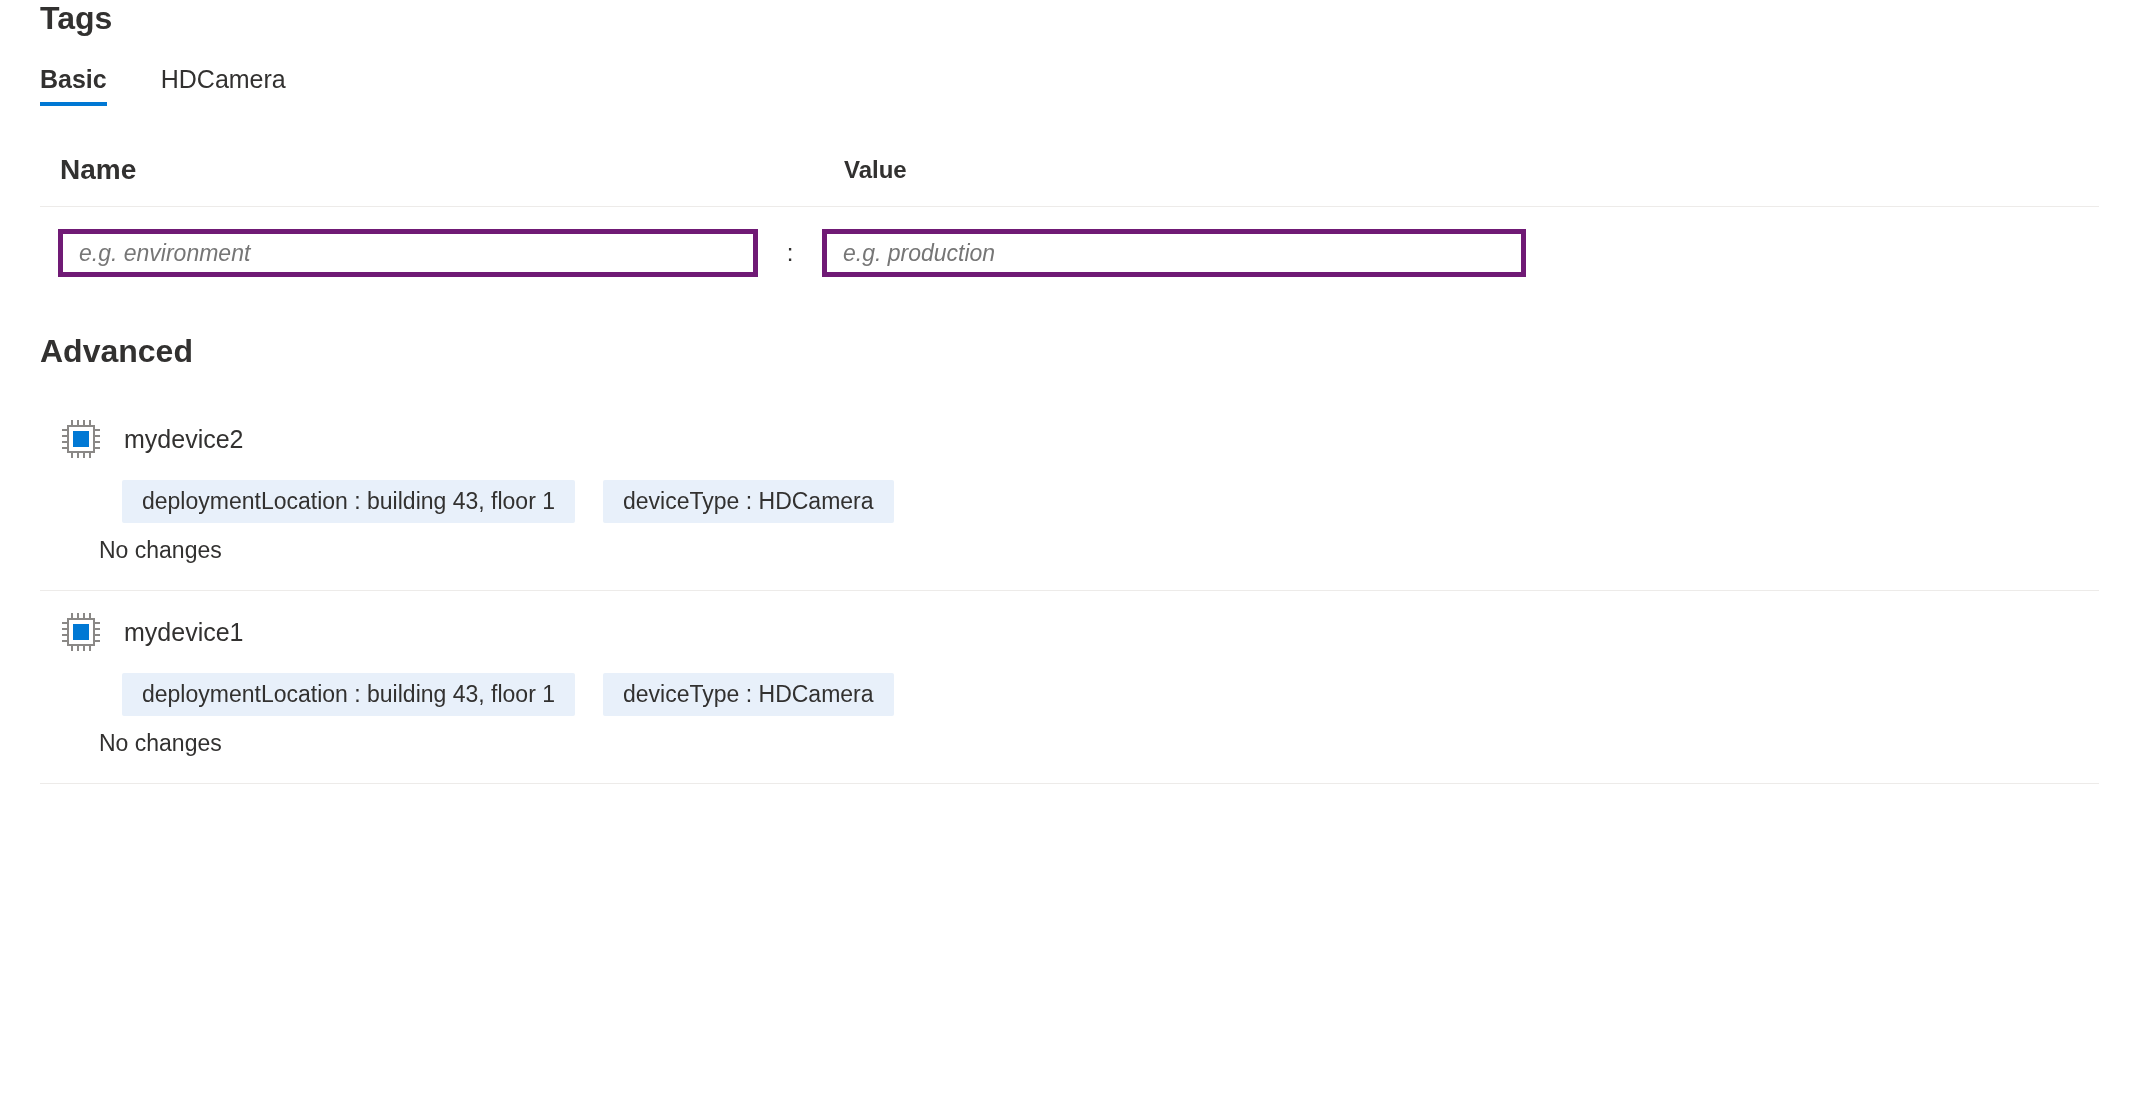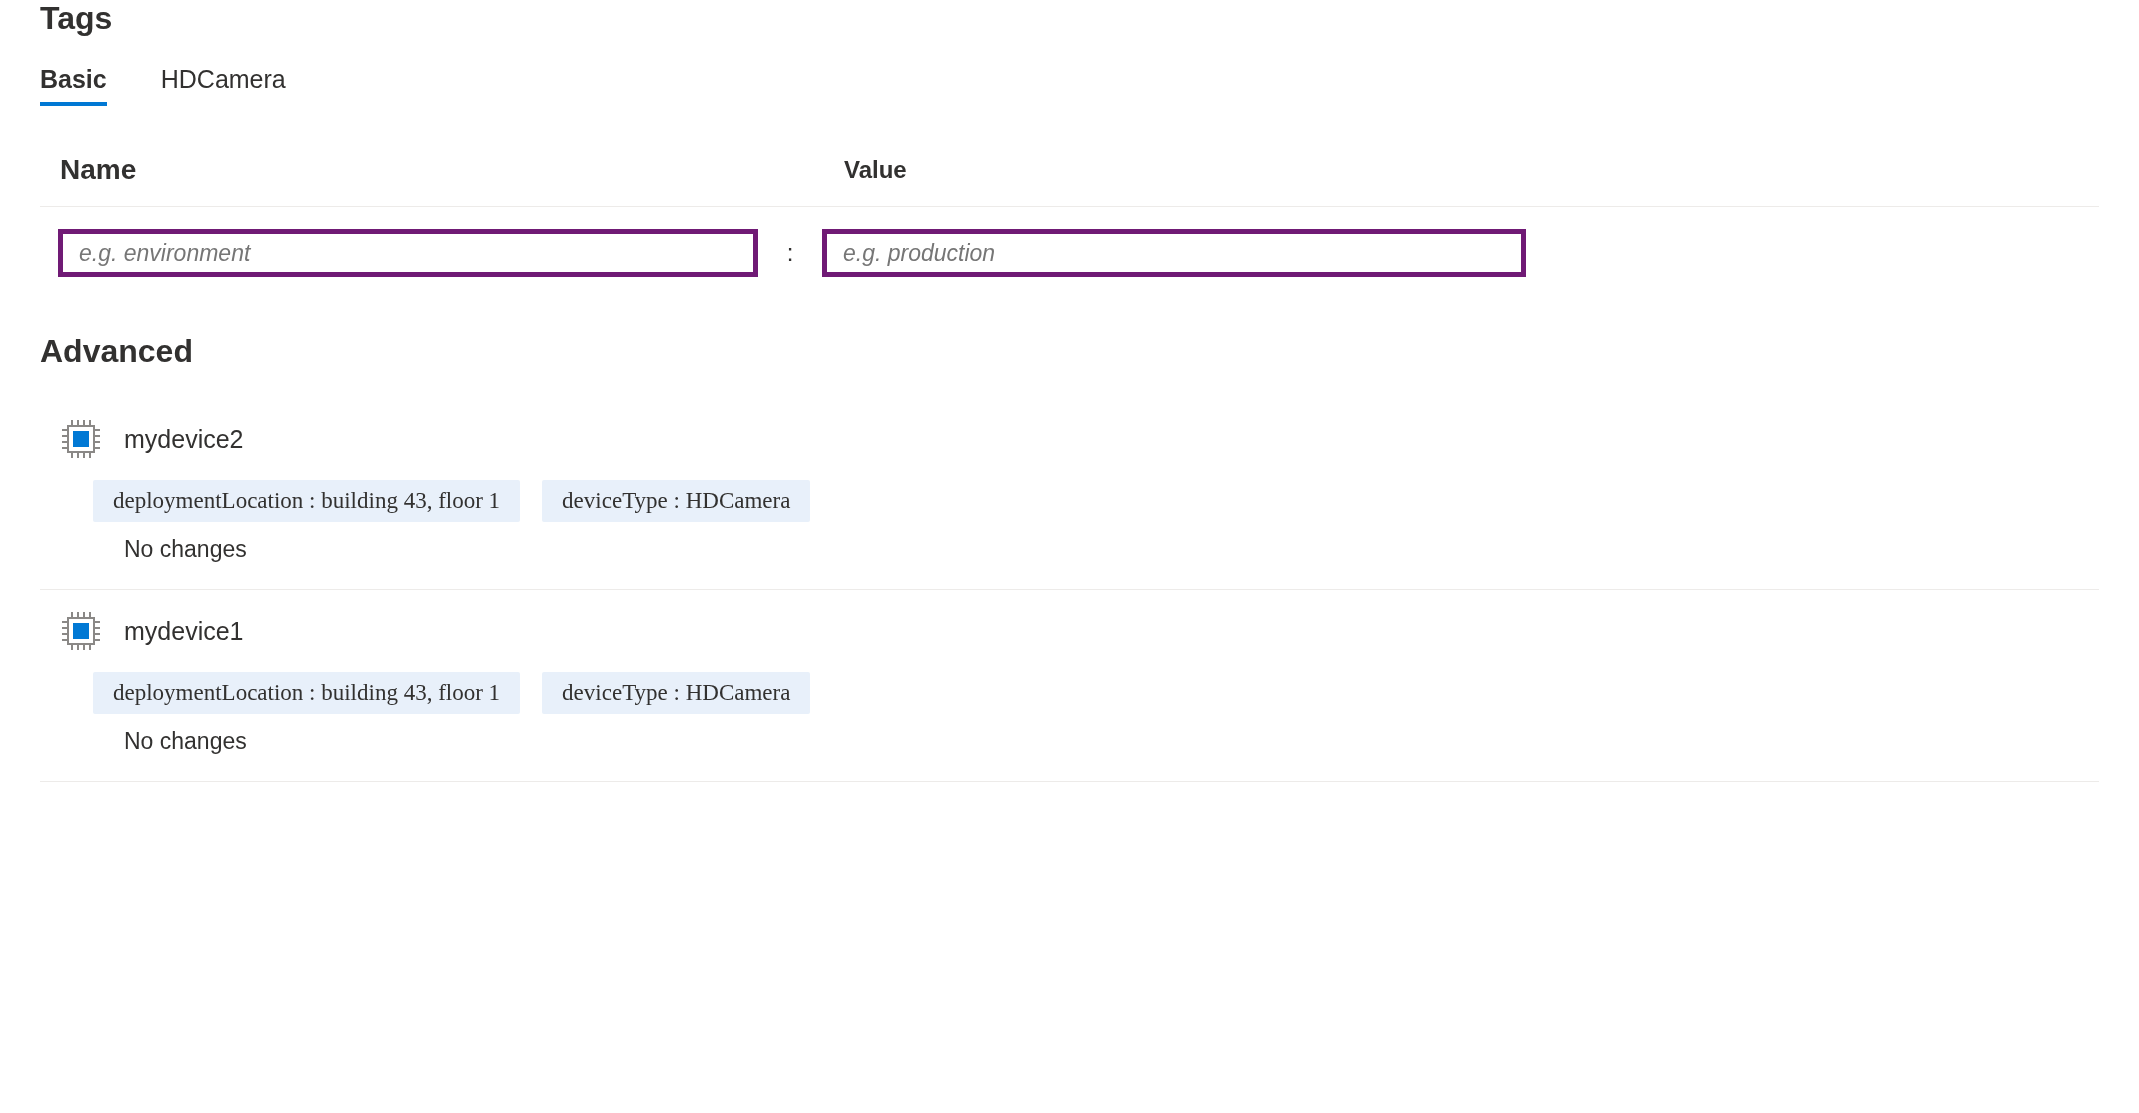--- a/index.html
+++ b/index.html
@@ -105,10 +105,9 @@
     }
     .device-tags-row {
       display: flex;
-      gap: 22px;
-      margin-left: 35px;
+      gap: 28px;
+      margin-left: 64px;
       margin-bottom: 14px;
-      font-family: Liberation Serif, serif;
     }
     .tag-pill {
       background: #e8f0fa;

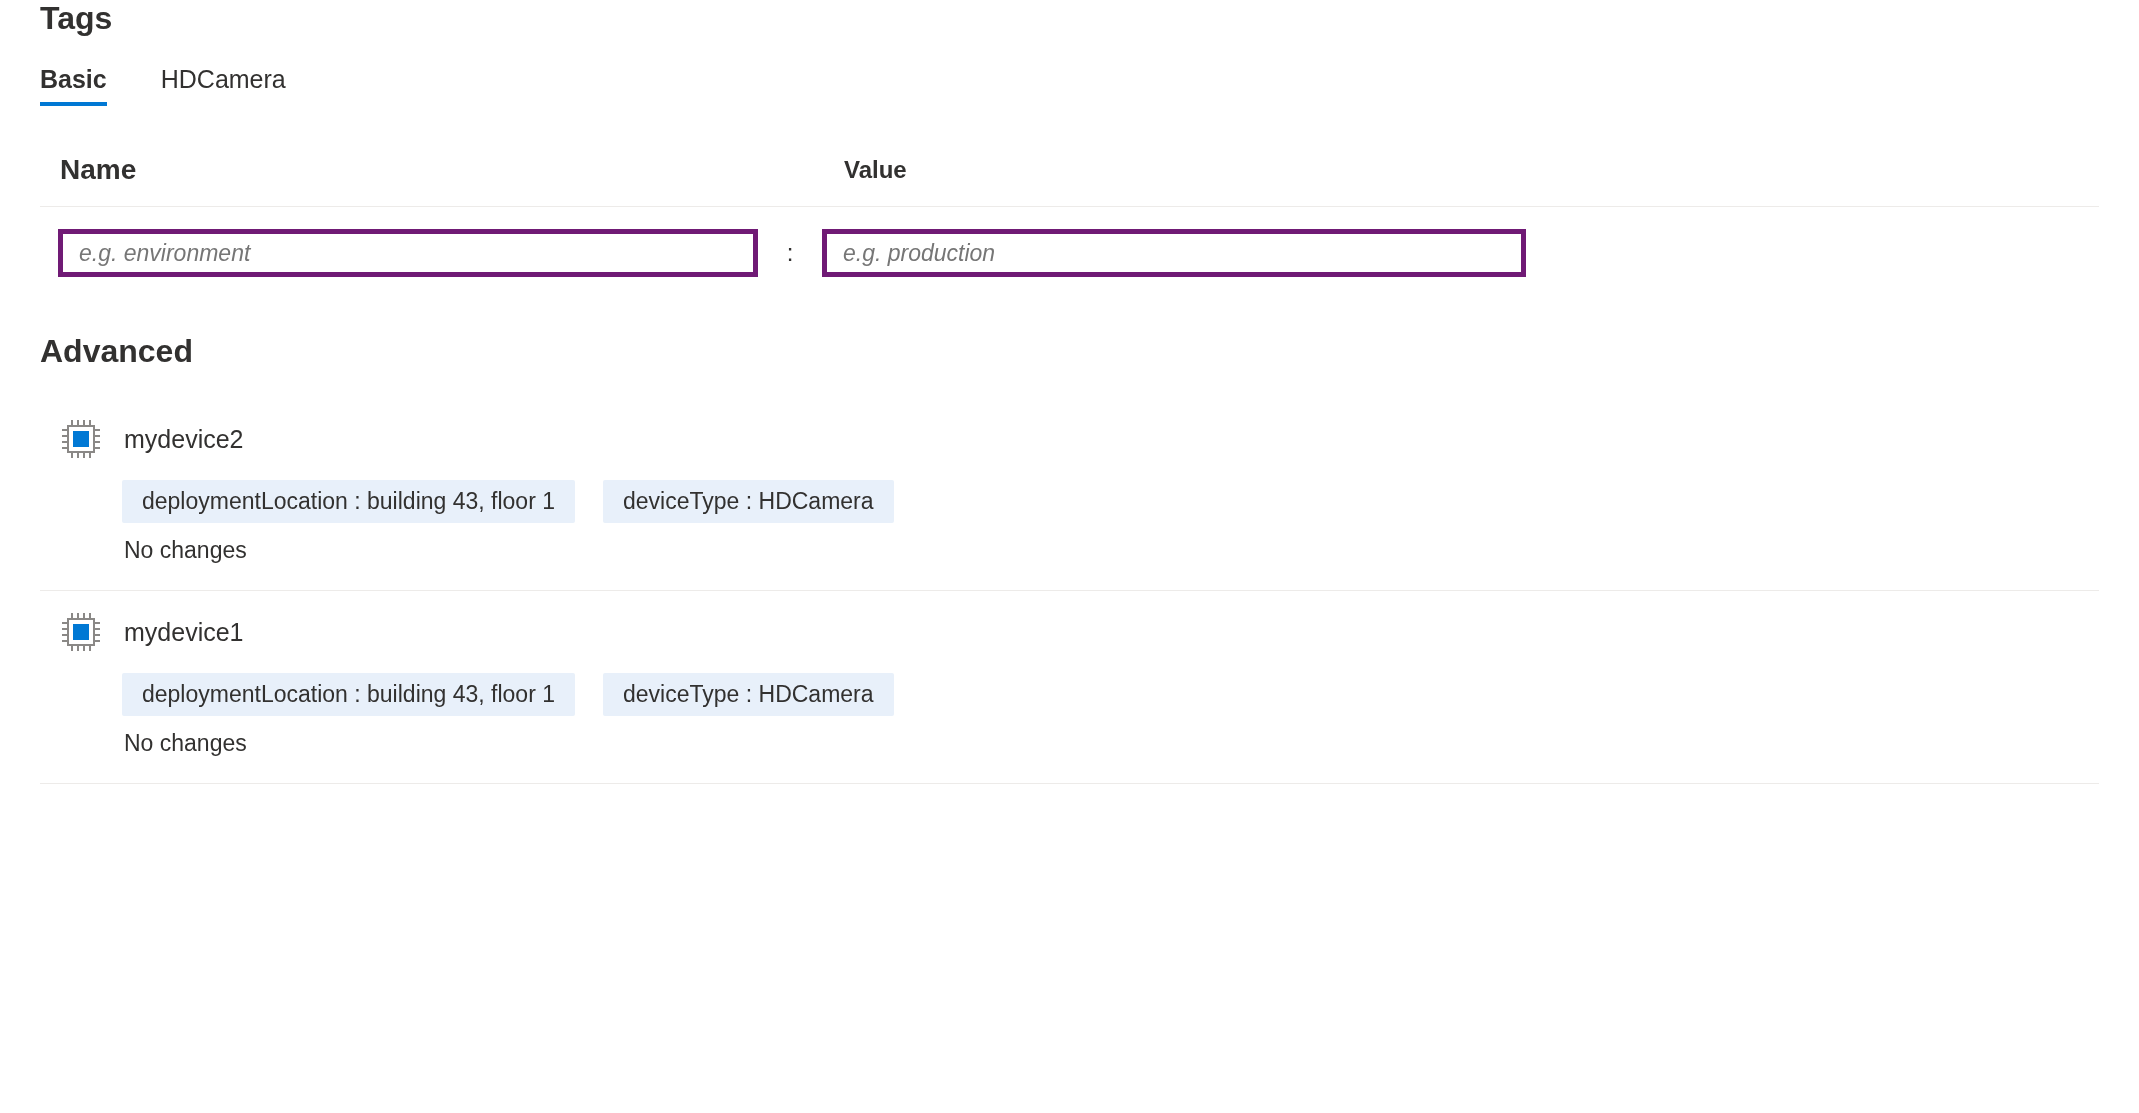--- a/index.html
+++ b/index.html
@@ -117,7 +117,7 @@
       border-radius: 2px;
     }
     .status-text {
-      margin-left: 66px;
+      margin-left: 41px;
       font-size: 23px;
       color: #323130;
     }

